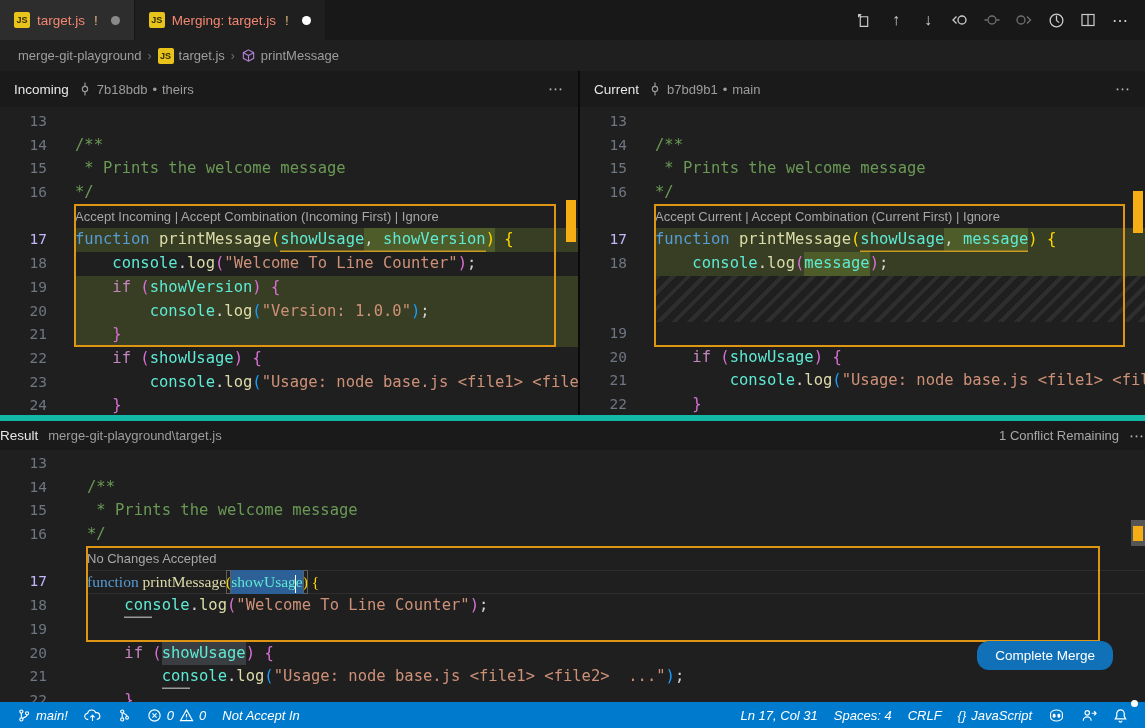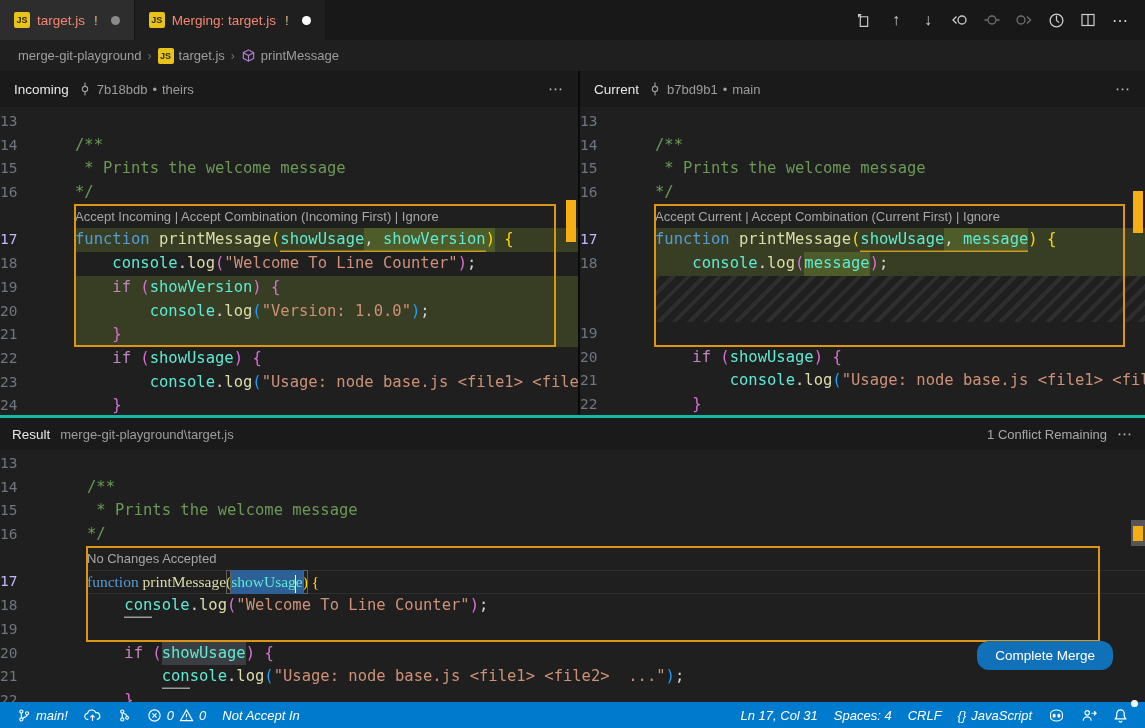--- a/index.html
+++ b/index.html
@@ -48,7 +48,7 @@
     font-family:"DejaVu Sans Mono", monospace; font-size:15.5px; }
   .editor.res .code { padding-top:2px; }
   .code-row { display:flex; height:23.7px; line-height:23.7px; white-space:pre; }
-  .gutter { width:75px; flex:none; text-align:left; padding-right:28px; color:#6e7681; font-size:14.5px; }
+  .gutter { width:75px; flex:none; text-align:right; padding-right:28px; color:#6e7681; font-size:14.5px; }
   .editor.res .gutter { width:87px; padding-right:40px; }
   .lc { flex:1; color:#d4d4d4; overflow:hidden; }
   .code-row.chg .lc { background:#373e23; }

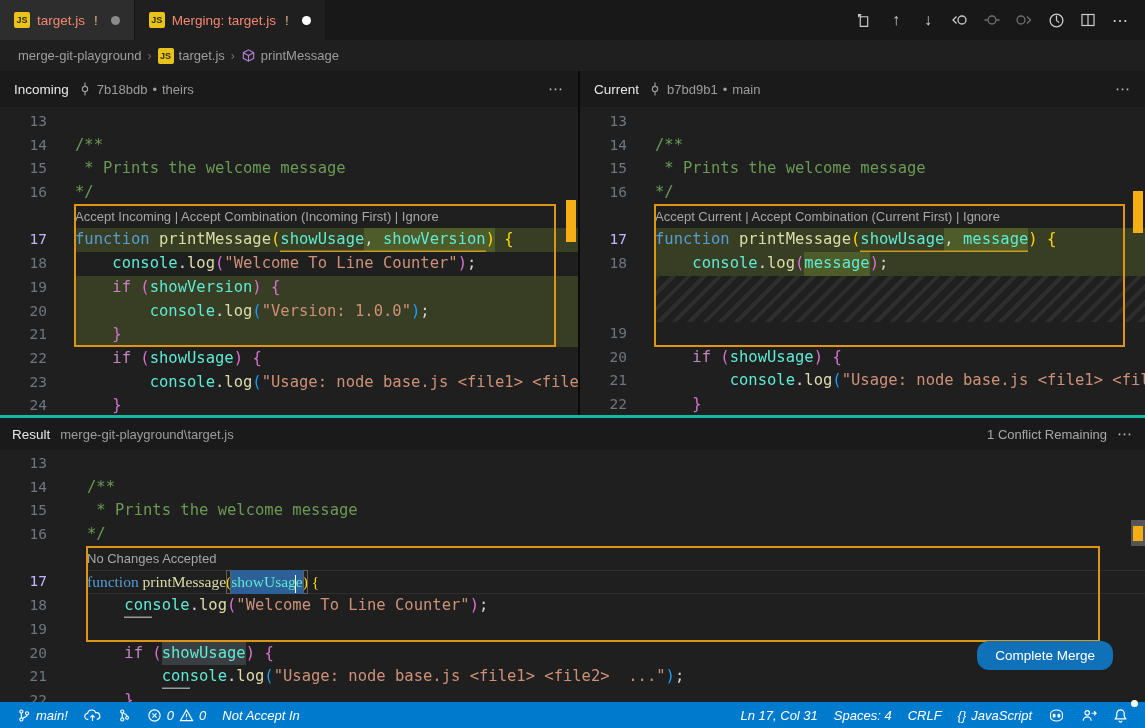--- a/index.html
+++ b/index.html
@@ -81,8 +81,8 @@
   .sb-handle { position:absolute; left:0; width:14px; background:rgba(150,150,150,0.45); }
 
   
-  .result-header { height:35px; background:#1a1a1a; border-top:3px solid #14b8a6;
-    display:flex; align-items:center; padding:0 12px; font-size:13px; gap:10px; }
+  .result-header { height:35px; background:#1a1a1a; border-top:6px solid #14b8a6;
+    display:flex; align-items:center; padding:0 0; font-size:13px; gap:10px; }
   .rh-path { color:#9d9d9d; }
   .rh-status { color:#a8a8a8; }
   .result-editor { height:252px; }

